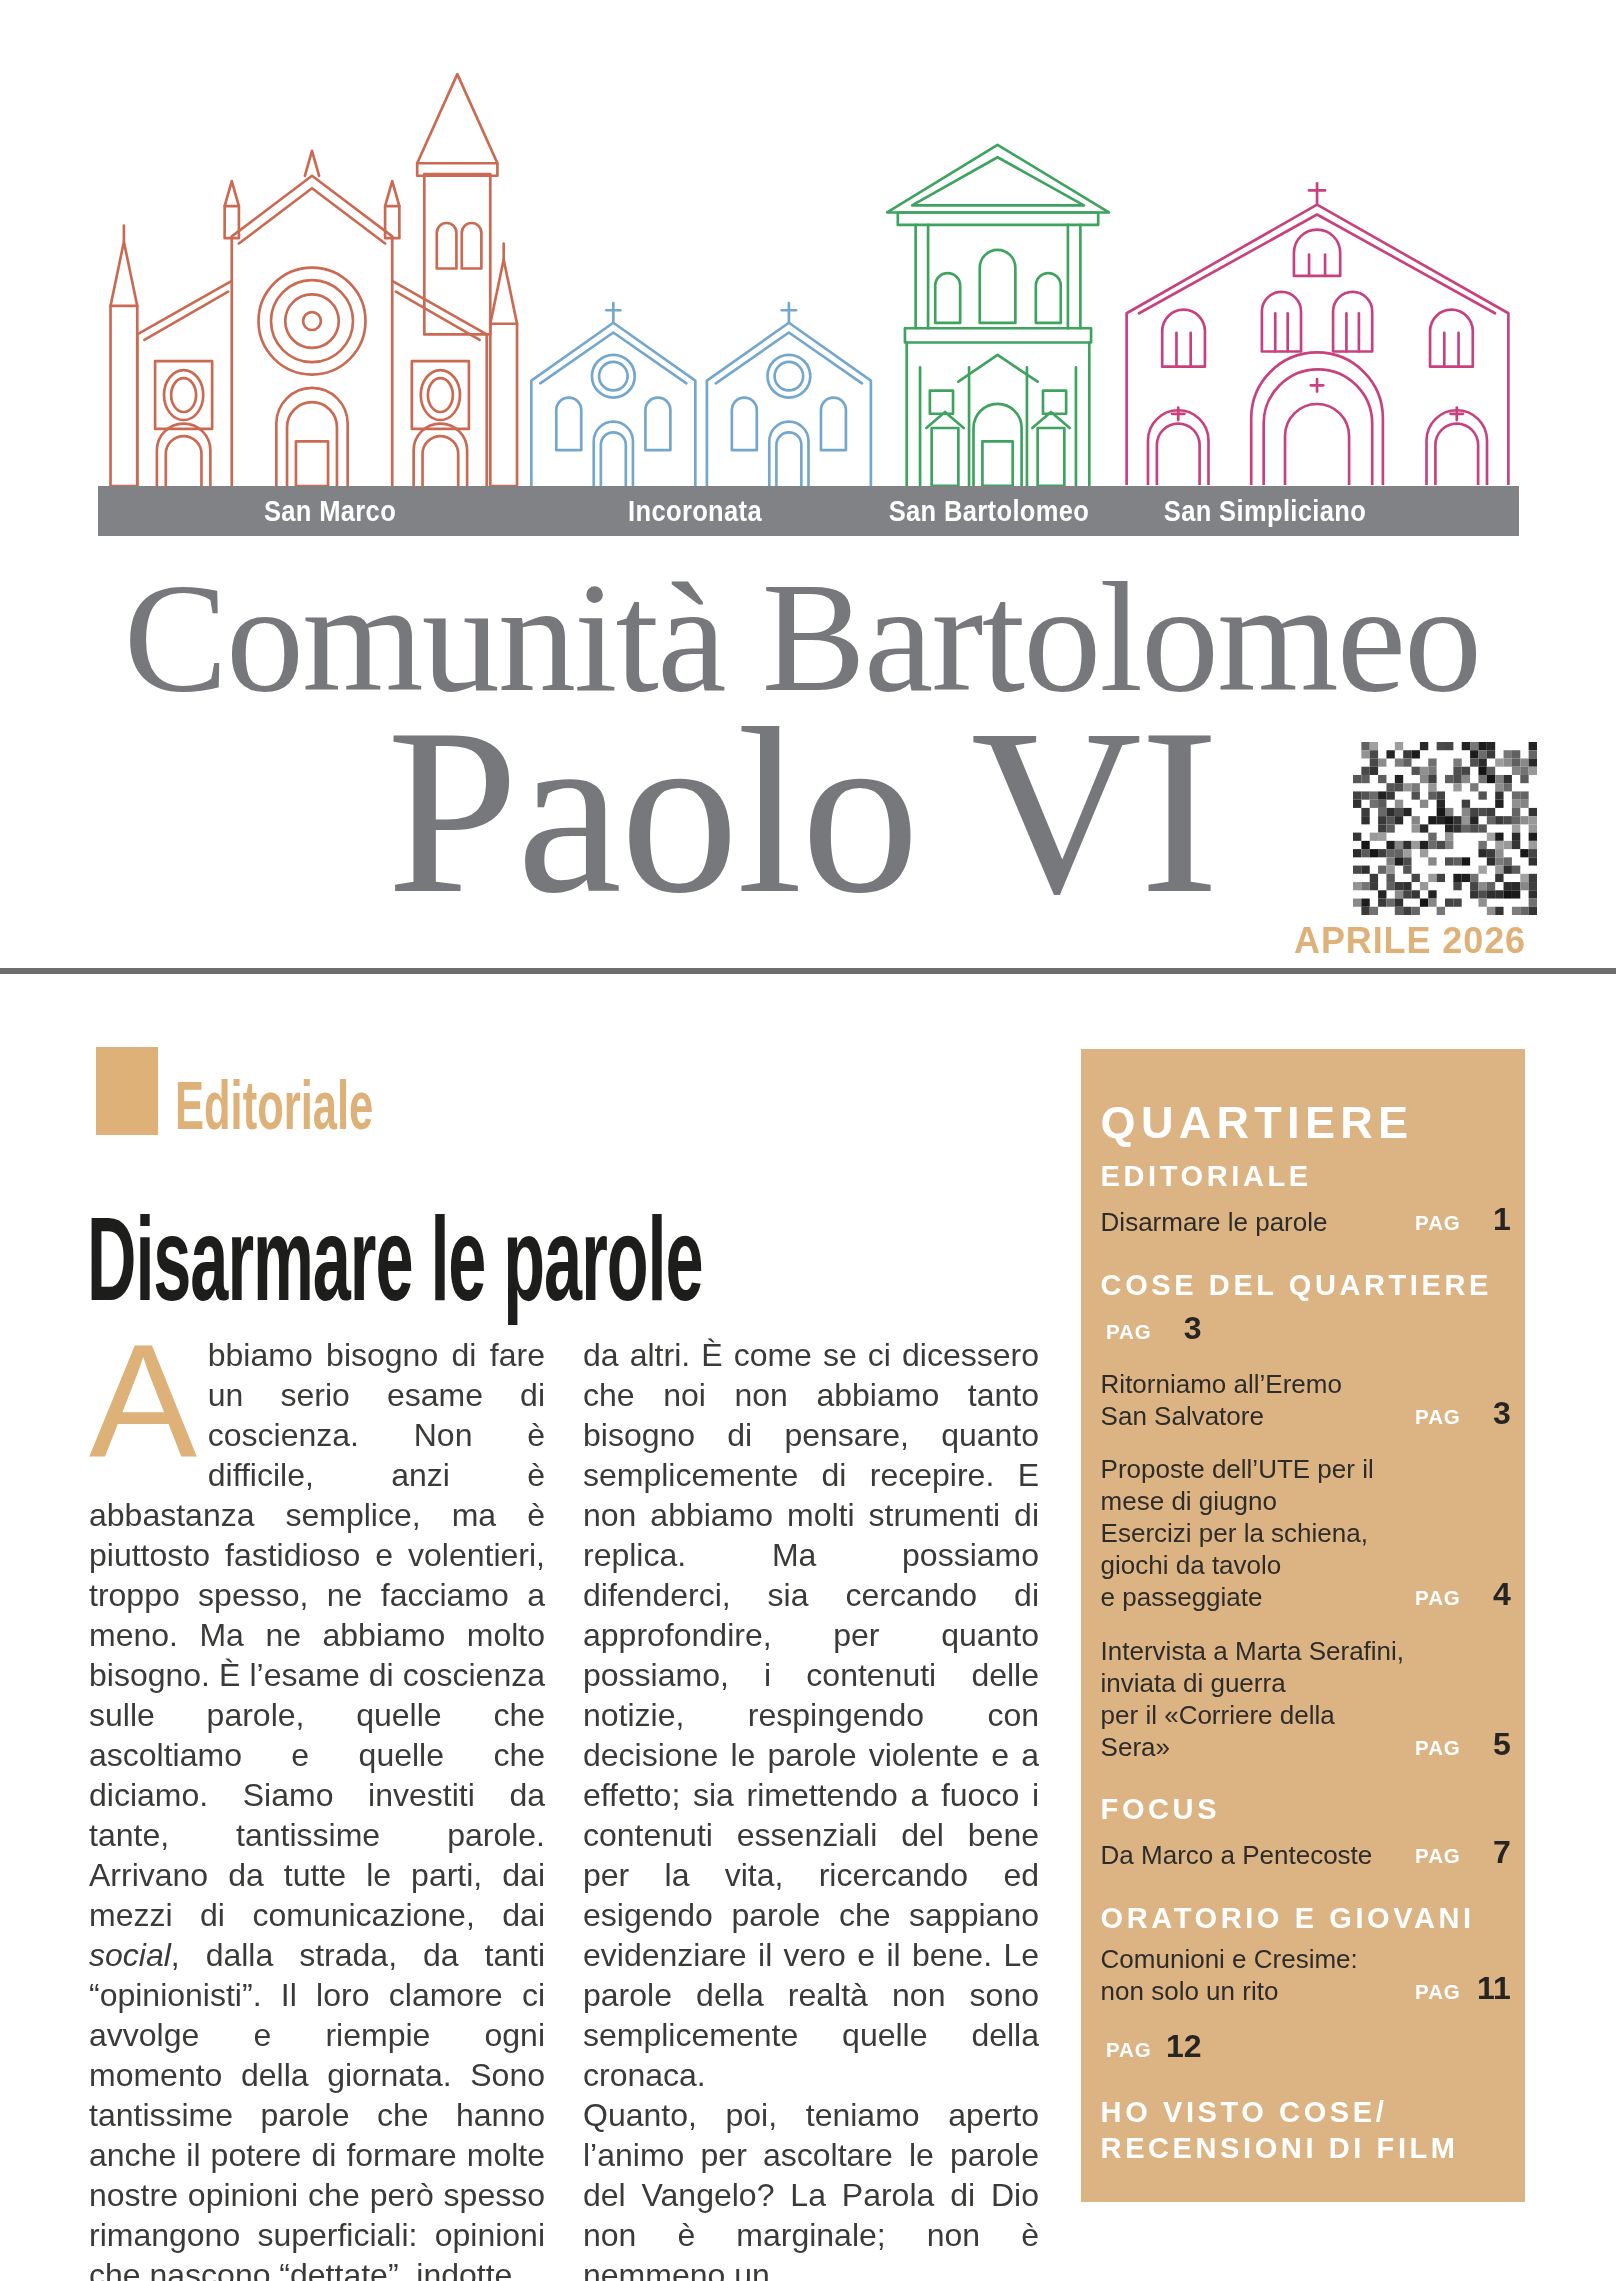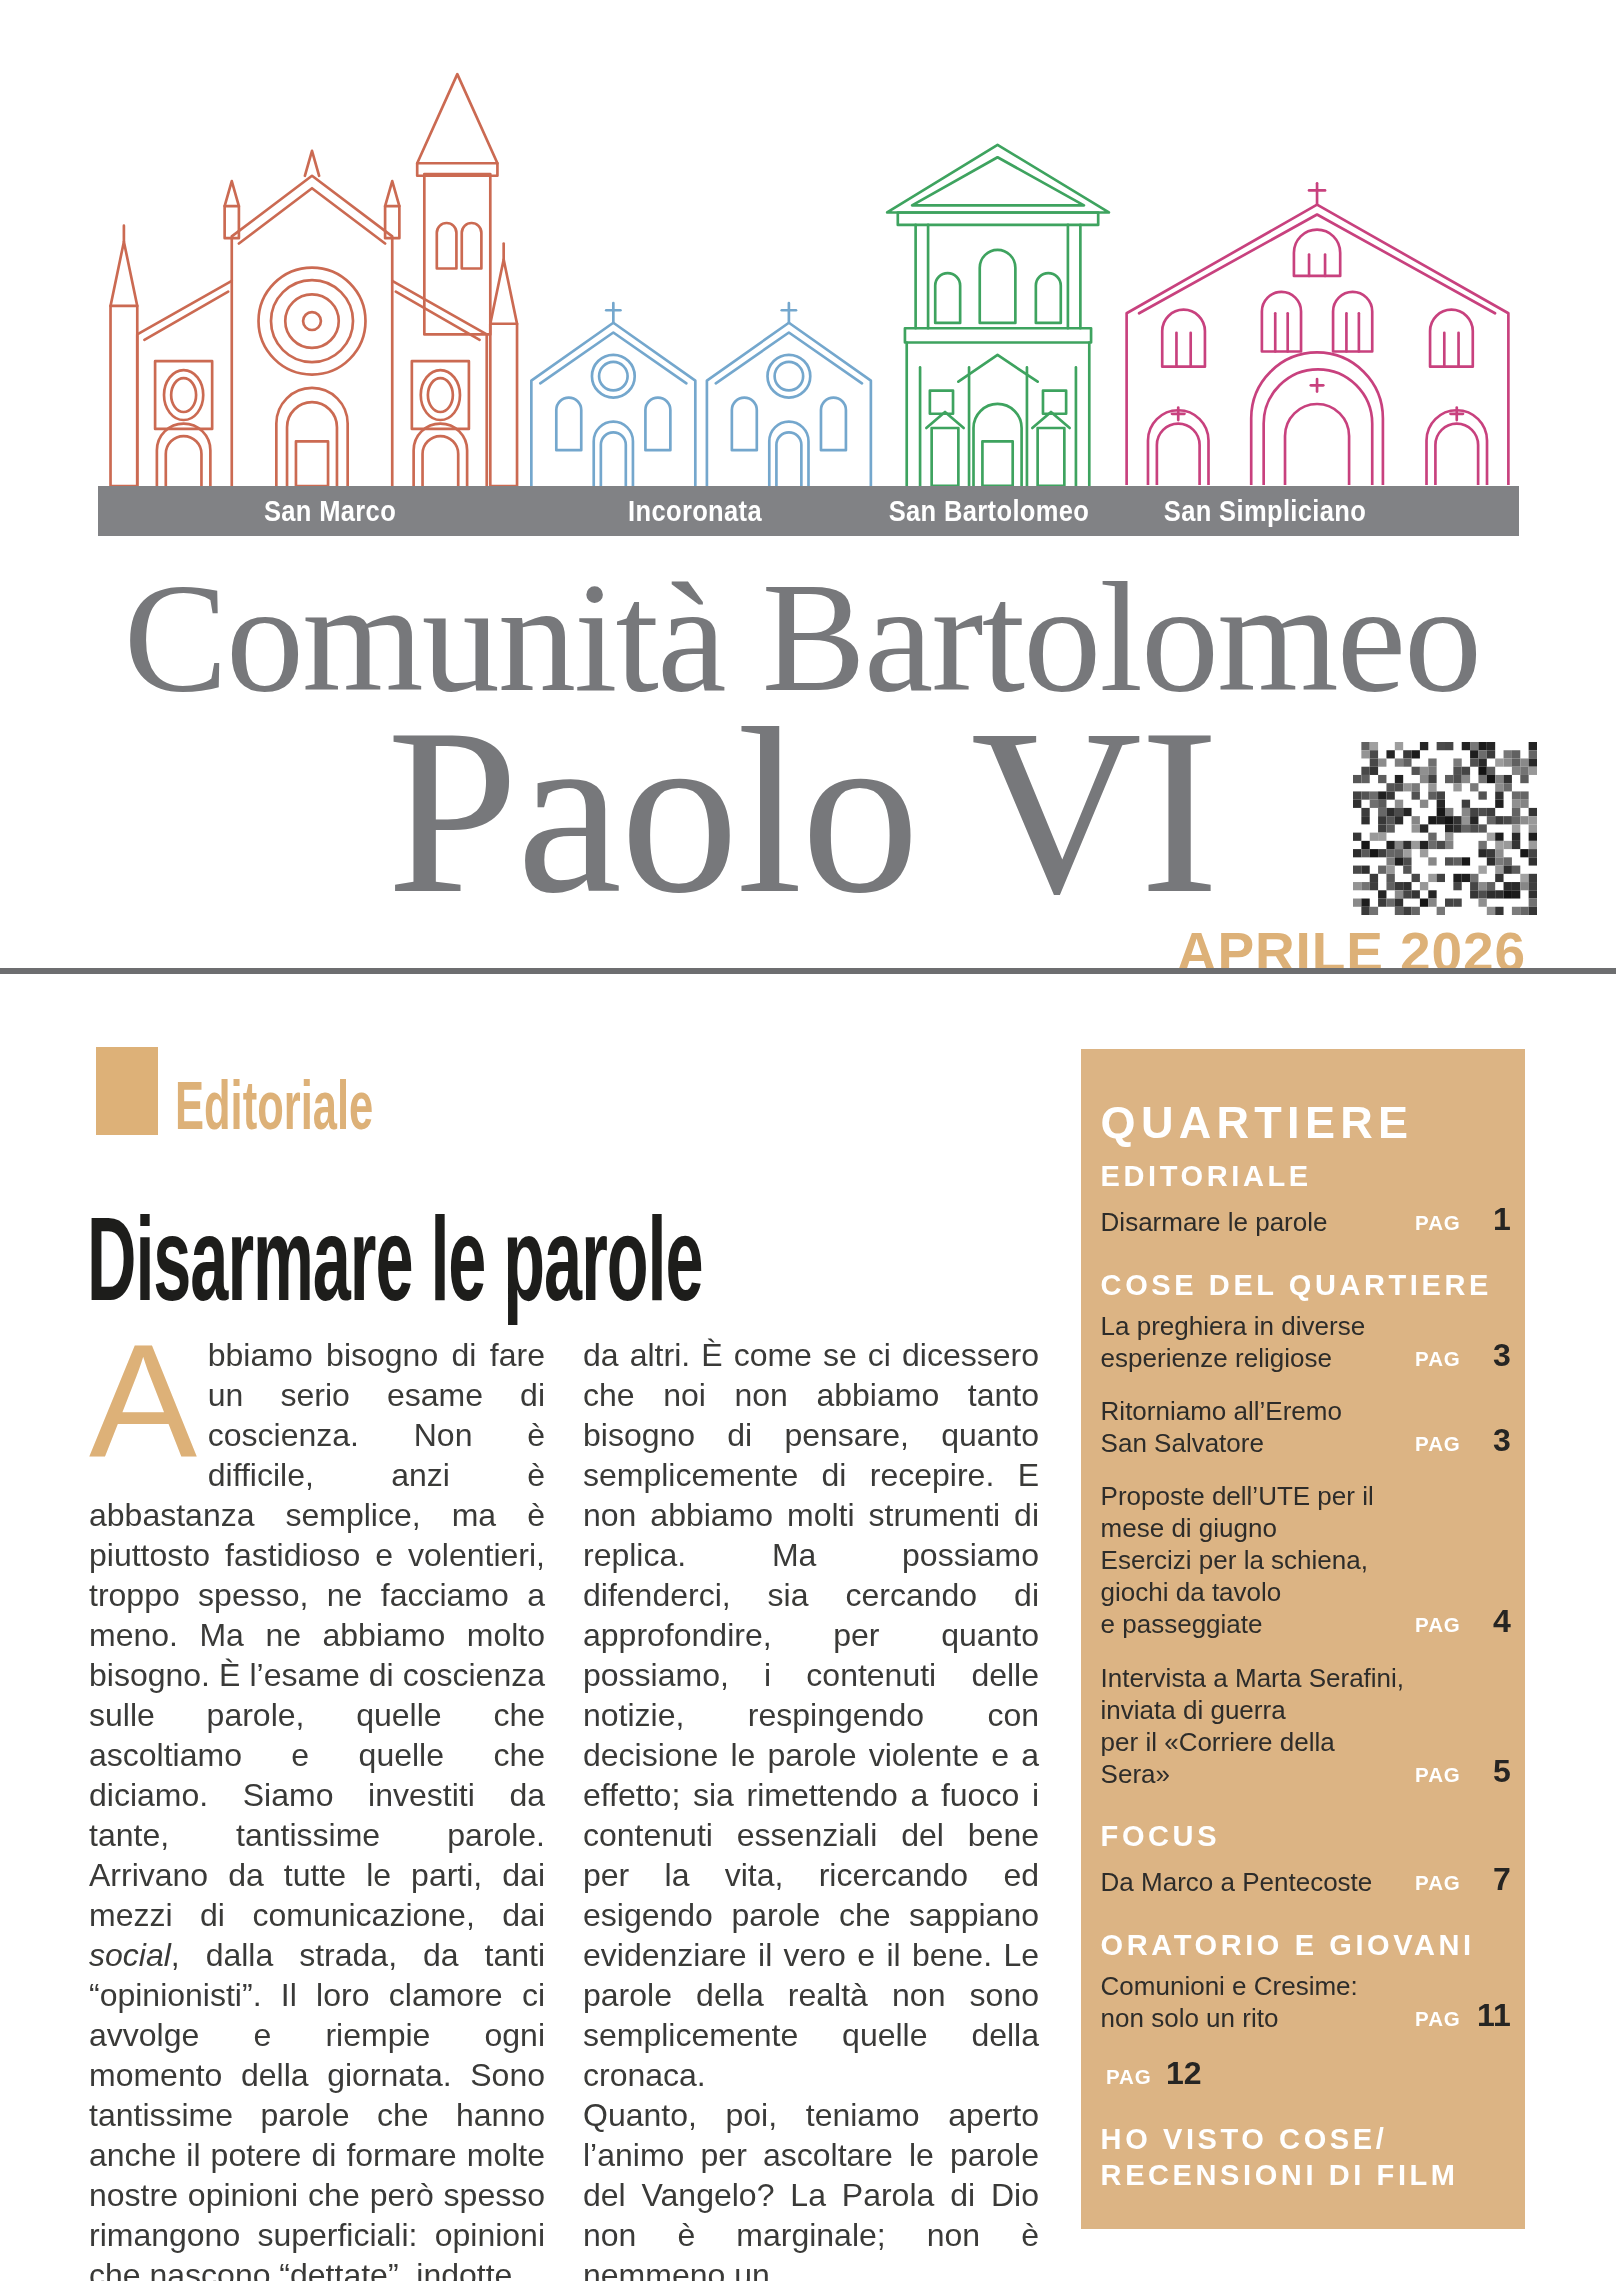--- a/index.html
+++ b/index.html
@@ -21,7 +21,7 @@
   #title2{top:693px;font-size:237px;letter-spacing:-1.8px;}
   #qr{position:absolute;left:1353px;top:742px;width:184px;height:173px;}
   #qr svg{width:100%;height:100%;display:block;}
-  #issue{position:absolute;top:920px;right:90px;font-size:55px;font-weight:700;
+  #issue{position:absolute;top:920px;right:90px;font-size:36px;font-weight:700;
          color:var(--accent_tan);letter-spacing:0.9px;}
   #rule{position:absolute;left:0;top:968px;width:1616px;height:6.2px;background:var(--rule_gray);}
 

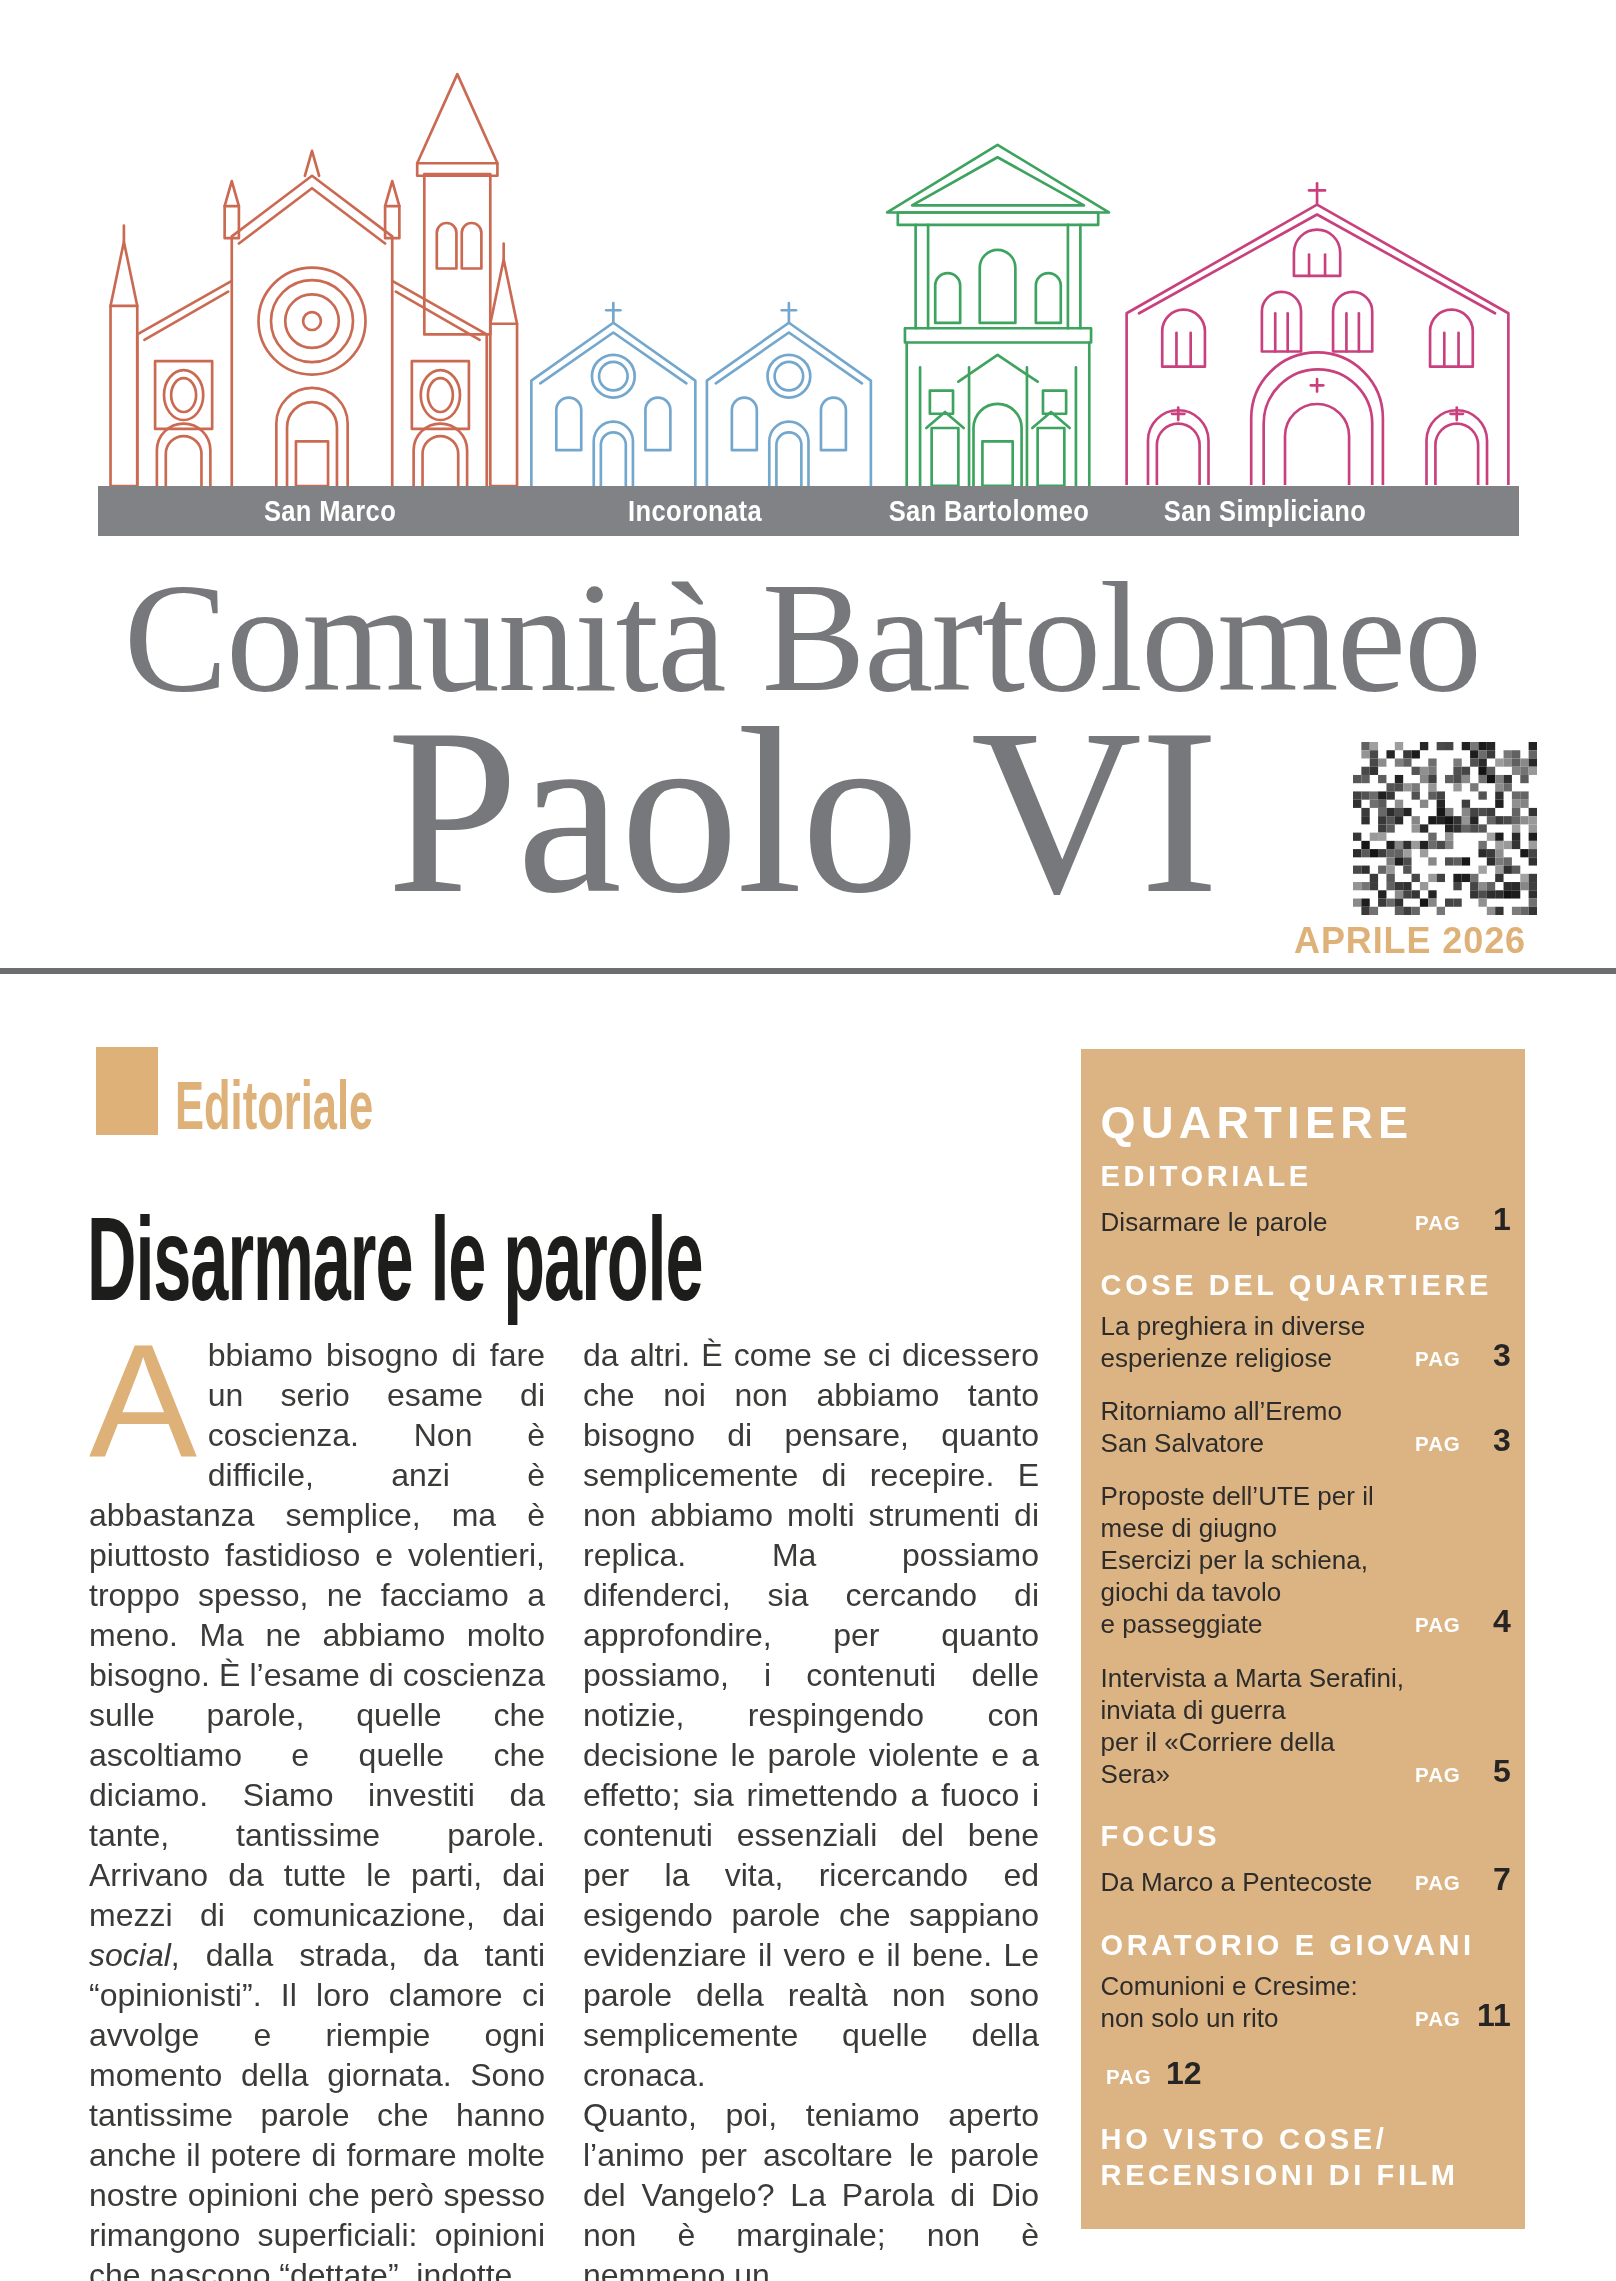--- a/index.html
+++ b/index.html
@@ -494,7 +494,6 @@
         </div>
         <div class="toc-heading">COSE DEL QUARTIERE</div>
         <div class="toc-item">
-          <div class="toc-item-text">La preghiera in diverse<br>esperienze religiose</div>
           <div class="toc-pag">
             <span class="pag-label">PAG</span>
             <span class="pag-num">3</span>

